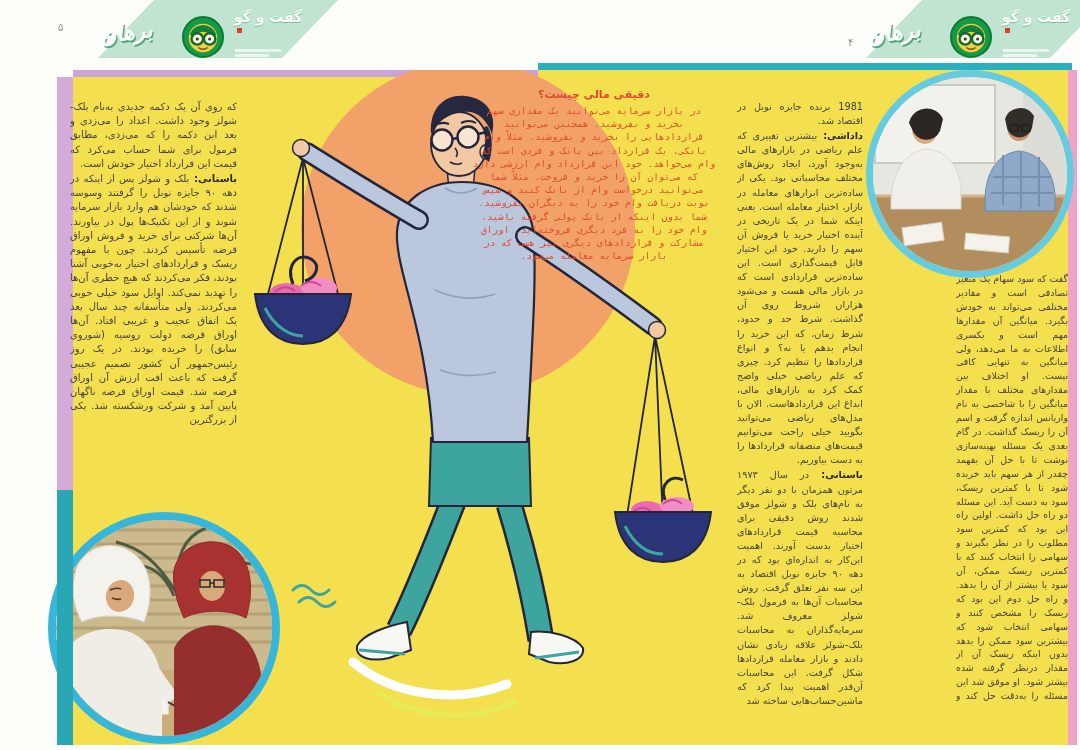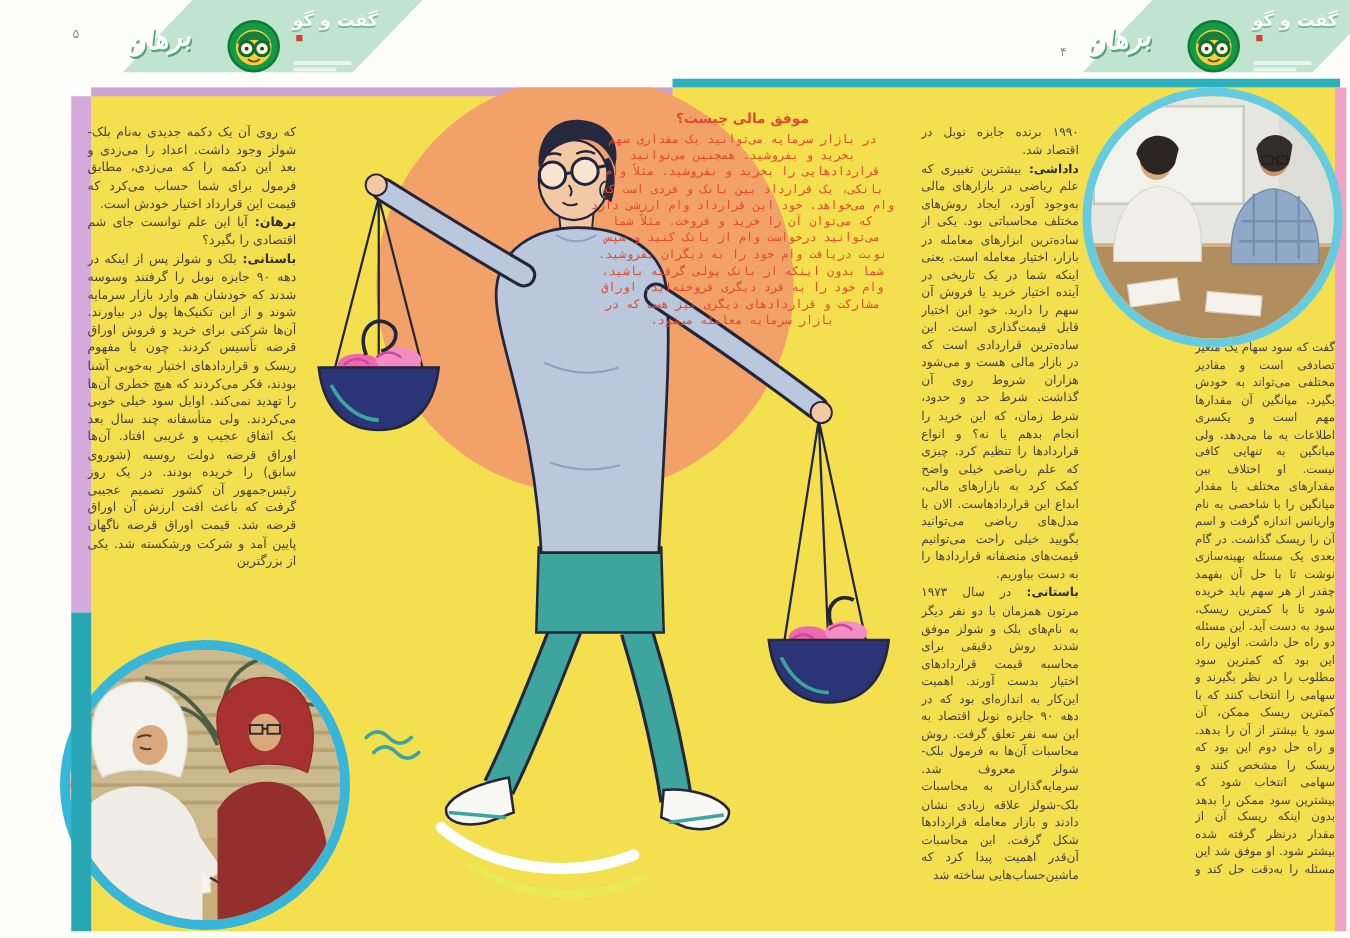--- a/index.html
+++ b/index.html
@@ -128,7 +128,7 @@
   </svg>
 
   <div class="info-box">
-    <h3>موفق مالی چیست؟</h3>
+    <h3>دقیقی مالی چیست؟</h3>
     <p>در بازار سرمایه می‌توانید یک مقداری سهم بخرید و بفروشید. همچنین می‌توانید قراردادهایی را بخرید و بفروشید. مثلاً وام بانکی، یک قرارداد بین بانک و فردی است که وام می‌خواهد. خود این قرارداد وام ارزشی دارد که می‌توان آن را خرید و فروخت. مثلاً شما می‌توانید درخواست وام از بانک کنید و سپس نوبت دریافت وام خود را به دیگران بفروشید. شما بدون اینکه از بانک پولی گرفته باشید، وام خود را به فرد دیگری فروخته‌اید. اوراق مشارکت و قراردادهای دیگری نیز هست که در بازار سرمایه معامله می‌شود.</p>
   </div>
 

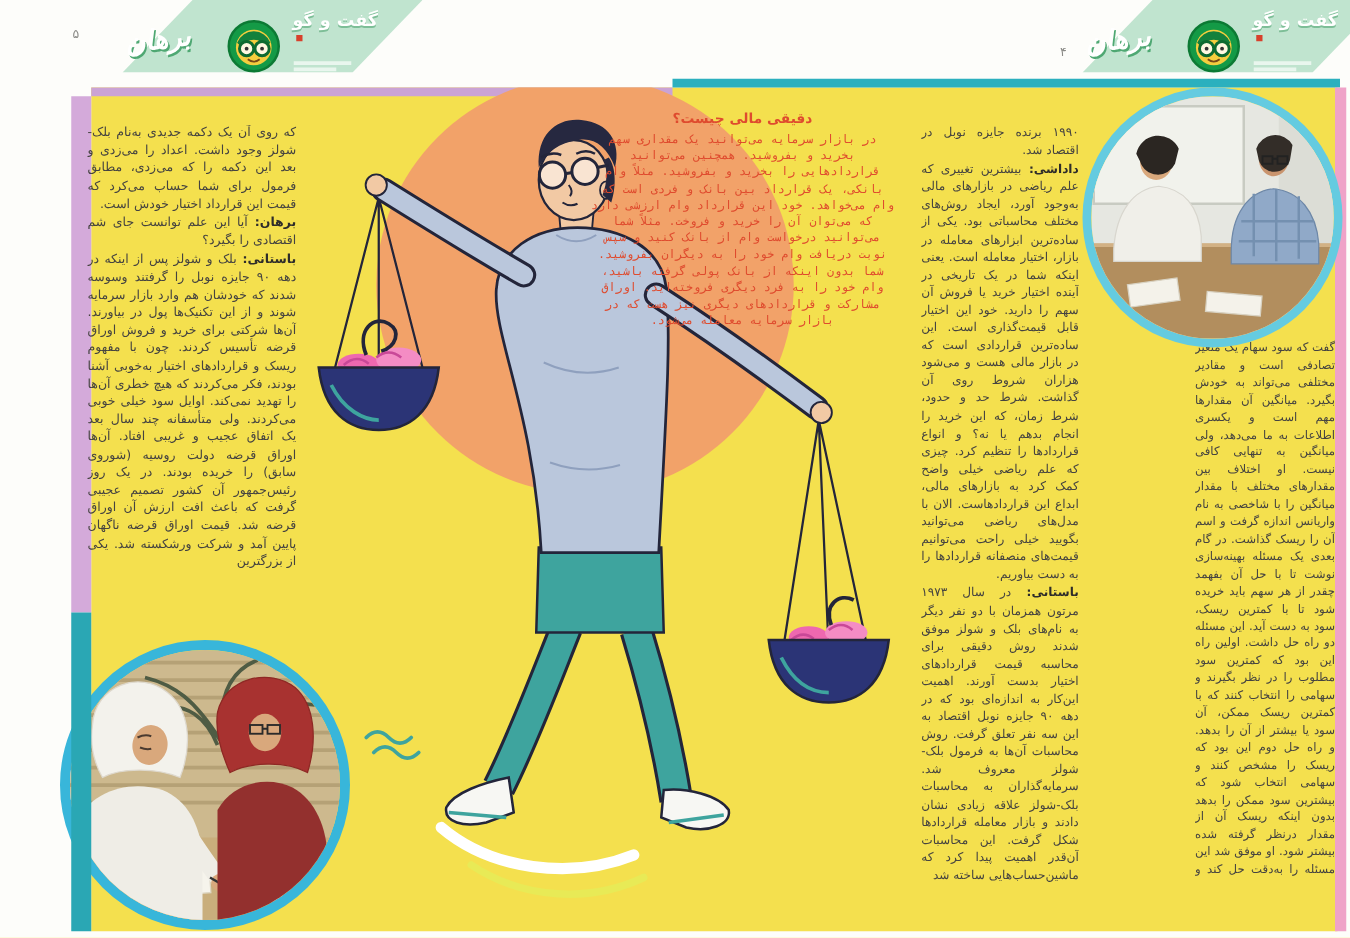--- a/index.html
+++ b/index.html
@@ -136,7 +136,7 @@
       <p>گفت که سود سهام یک متغیر تصادفی است و مقادیر مختلفی می‌تواند به خودش بگیرد. میانگین آن مقدارها مهم است و یکسری اطلاعات به ما می‌دهد، ولی میانگین به تنهایی کافی نیست. او اختلاف بین مقدارهای مختلف با مقدار میانگین را با شاخصی به نام واریانس اندازه گرفت و اسم آن را ریسک گذاشت. در گام بعدی یک مسئله بهینه‌سازی نوشت تا با حل آن بفهمد چقدر از هر سهم باید خریده شود تا با کمترین ریسک، سود به دست آید. این مسئله دو راه حل داشت. اولین راه این بود که کمترین سود مطلوب را در نظر بگیرند و سهامی را انتخاب کنند که با کمترین ریسک ممکن، آن سود یا بیشتر از آن را بدهد. و راه حل دوم این بود که ریسک را مشخص کنند و سهامی انتخاب شود که بیشترین سود ممکن را بدهد بدون اینکه ریسک آن از مقدار درنظر گرفته شده بیشتر شود. او موفق شد این مسئله را به‌دقت حل کند و این اتفاق باعث به‌وجود آمدن یکی دیگر از ستون‌های اساسی ریاضیات مالی شد. او به‌خاطر این کار در سال</p>
     </div>
   <div class="col col-inner-right">
-      <p>۱۹۹۰ برنده جایزه نوبل در اقتصاد شد.</p>
+      <p>1981 برنده جایزه نوبل در اقتصاد شد.</p>
       <p><b>داداشی: </b>بیشترین تغییری که علم ریاضی در بازارهای مالی به‌وجود آورد، ایجاد روش‌های مختلف محاسباتی بود. یکی از ساده‌ترین ابزارهای معامله در بازار، اختیار معامله است. یعنی اینکه شما در یک تاریخی در آینده اختیار خرید یا فروش آن سهم را دارید. خود این اختیار قابل قیمت‌گذاری است. این ساده‌ترین قراردادی است که در بازار مالی هست و می‌شود هزاران شروط روی آن گذاشت. شرط حد و حدود، شرط زمان، که این خرید را انجام بدهم یا نه؟ و انواع قراردادها را تنظیم کرد. چیزی که علم ریاضی خیلی واضح کمک کرد به بازارهای مالی، ابداع این قراردادهاست. الان با مدل‌های ریاضی می‌توانید بگویید خیلی راحت می‌توانیم قیمت‌های منصفانه قراردادها را به دست بیاوریم.</p>
       <p><b>باستانی: </b>در سال ۱۹۷۳ مرتون همزمان با دو نفر دیگر به نام‌های بلک و شولز موفق شدند روش دقیقی برای محاسبه قیمت قراردادهای اختیار بدست آورند. اهمیت این‌کار به اندازه‌ای بود که در دهه ۹۰ جایزه نوبل اقتصاد به این سه نفر تعلق گرفت. روش محاسبات آن‌ها به فرمول بلک-شولز معروف شد. سرمایه‌گذاران به محاسبات بلک-شولز علاقه زیادی نشان دادند و بازار معامله قراردادها شکل گرفت. این محاسبات آن‌قدر اهمیت پیدا کرد که ماشین‌حساب‌هایی ساخته شد</p>
     </div>

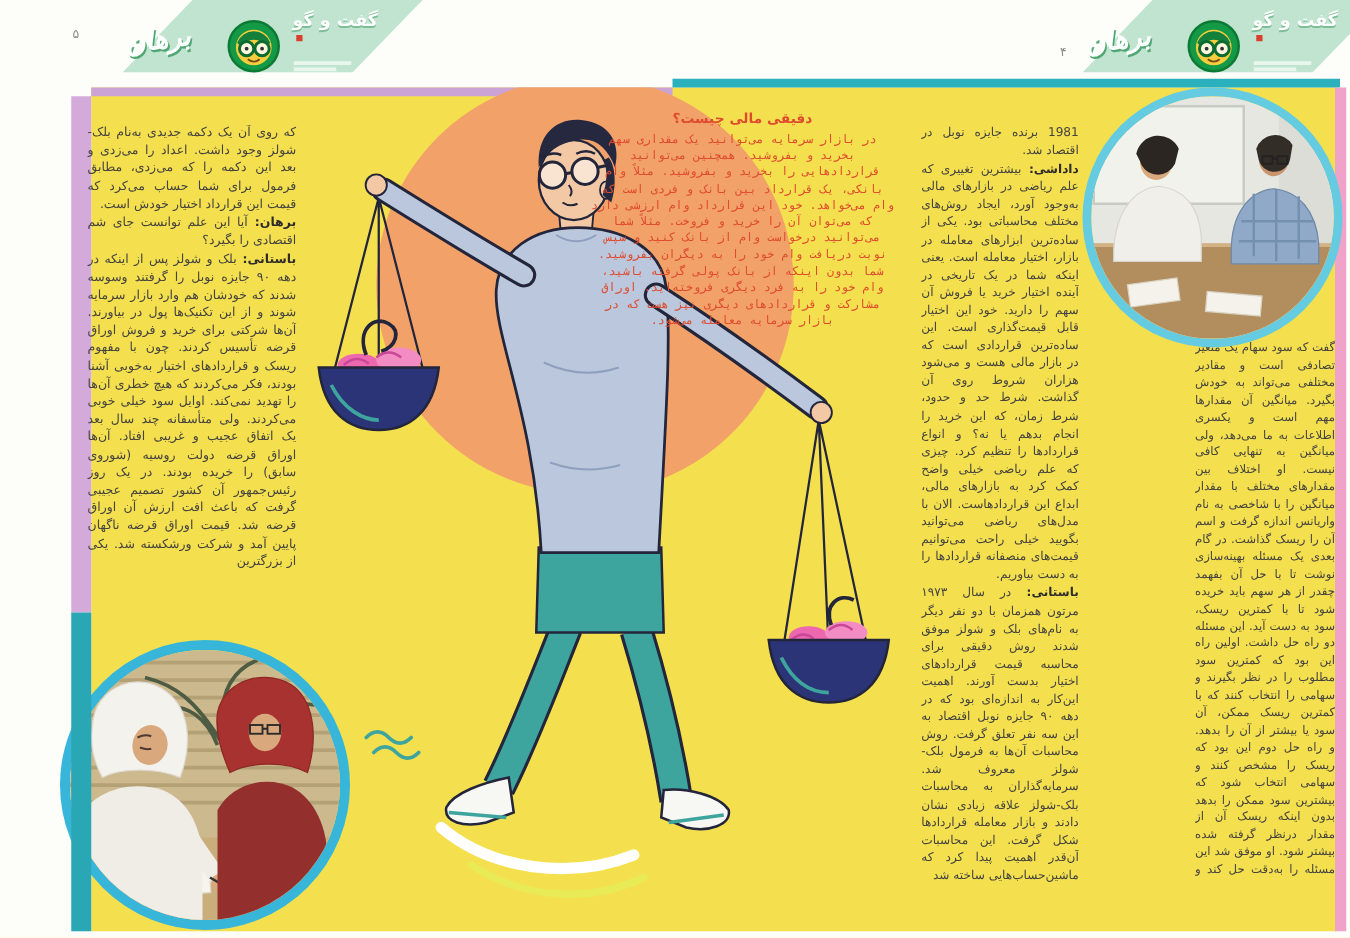--- a/index.html
+++ b/index.html
@@ -142,7 +142,6 @@
     </div>
   <div class="col col-left">
       <p>که روی آن یک دکمه جدیدی به‌نام بلک-شولز وجود داشت. اعداد را می‌زدی و بعد این دکمه را که می‌زدی، مطابق فرمول برای شما حساب می‌کرد که قیمت این قرارداد اختیار خودش است.</p>
-      <p><b>برهان: </b>آیا این علم توانست جای شم اقتصادی را بگیرد؟</p>
       <p><b>باستانی: </b>بلک و شولز پس از اینکه در دهه ۹۰ جایزه نوبل را گرفتند وسوسه شدند که خودشان هم وارد بازار سرمایه شوند و از این تکنیک‌ها پول در بیاورند. آن‌ها شرکتی برای خرید و فروش اوراق قرضه تأسیس کردند. چون با مفهوم ریسک و قراردادهای اختیار به‌خوبی آشنا بودند، فکر می‌کردند که هیچ خطری آن‌ها را تهدید نمی‌کند. اوایل سود خیلی خوبی می‌کردند. ولی متأسفانه چند سال بعد یک اتفاق عجیب و غریبی افتاد. آن‌ها اوراق قرضه دولت روسیه (شوروی سابق) را خریده بودند. در یک روز رئیس‌جمهور آن کشور تصمیم عجیبی گرفت که باعث افت ارزش آن اوراق قرضه شد. قیمت اوراق قرضه ناگهان پایین آمد و شرکت ورشکسته شد. یکی از بزرگترین</p>
     </div>
 

